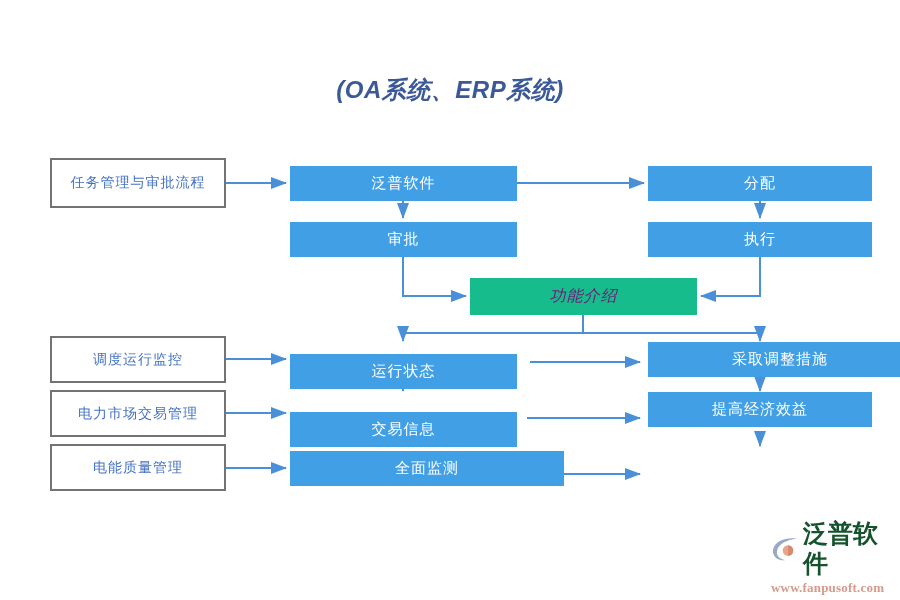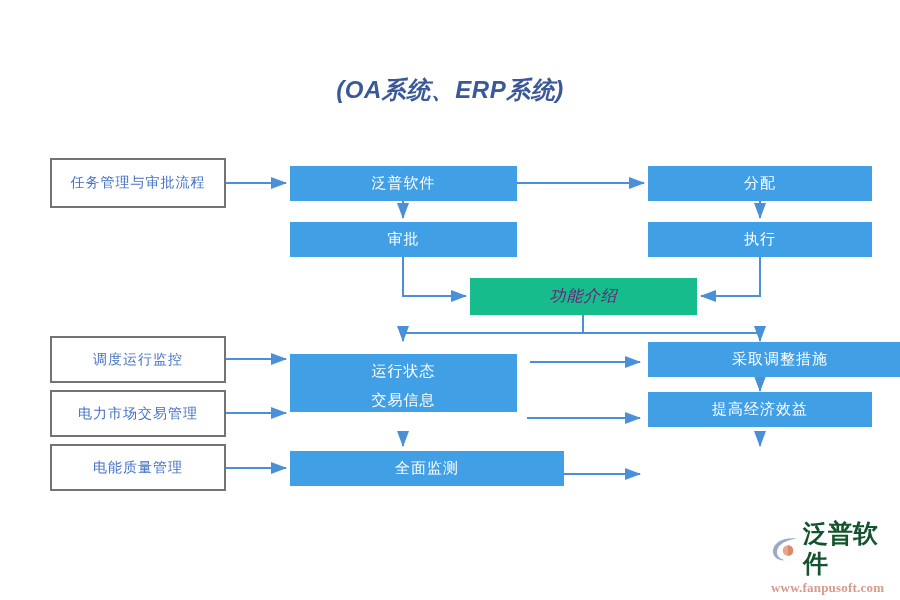--- a/index.html
+++ b/index.html
@@ -192,7 +192,7 @@
     <span>运行状态</span>
   </div>
 
-  <div class="node node-filled" style="left:290px; top:388px; width:227px; height:24px;">
+  <div class="node node-filled" style="left:290px; top:412px; width:227px; height:35px;">
     <span>交易信息</span>
   </div>
 

